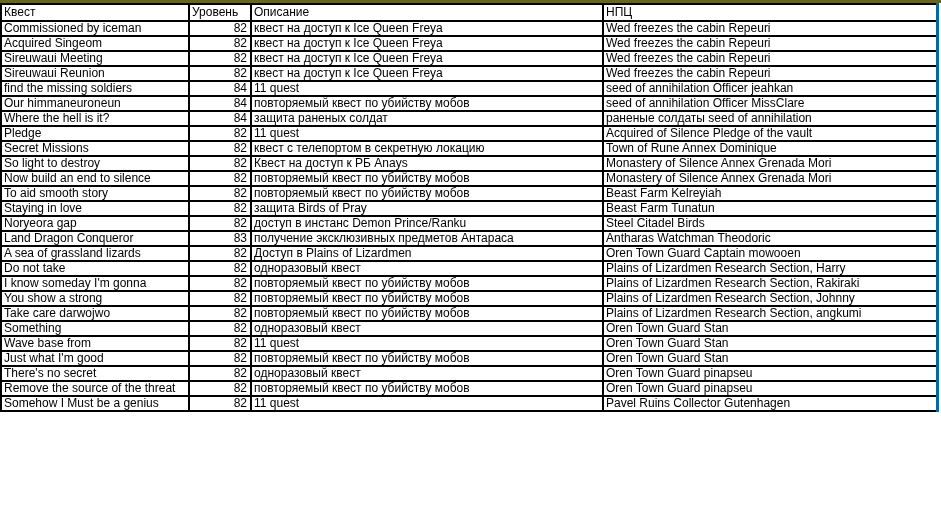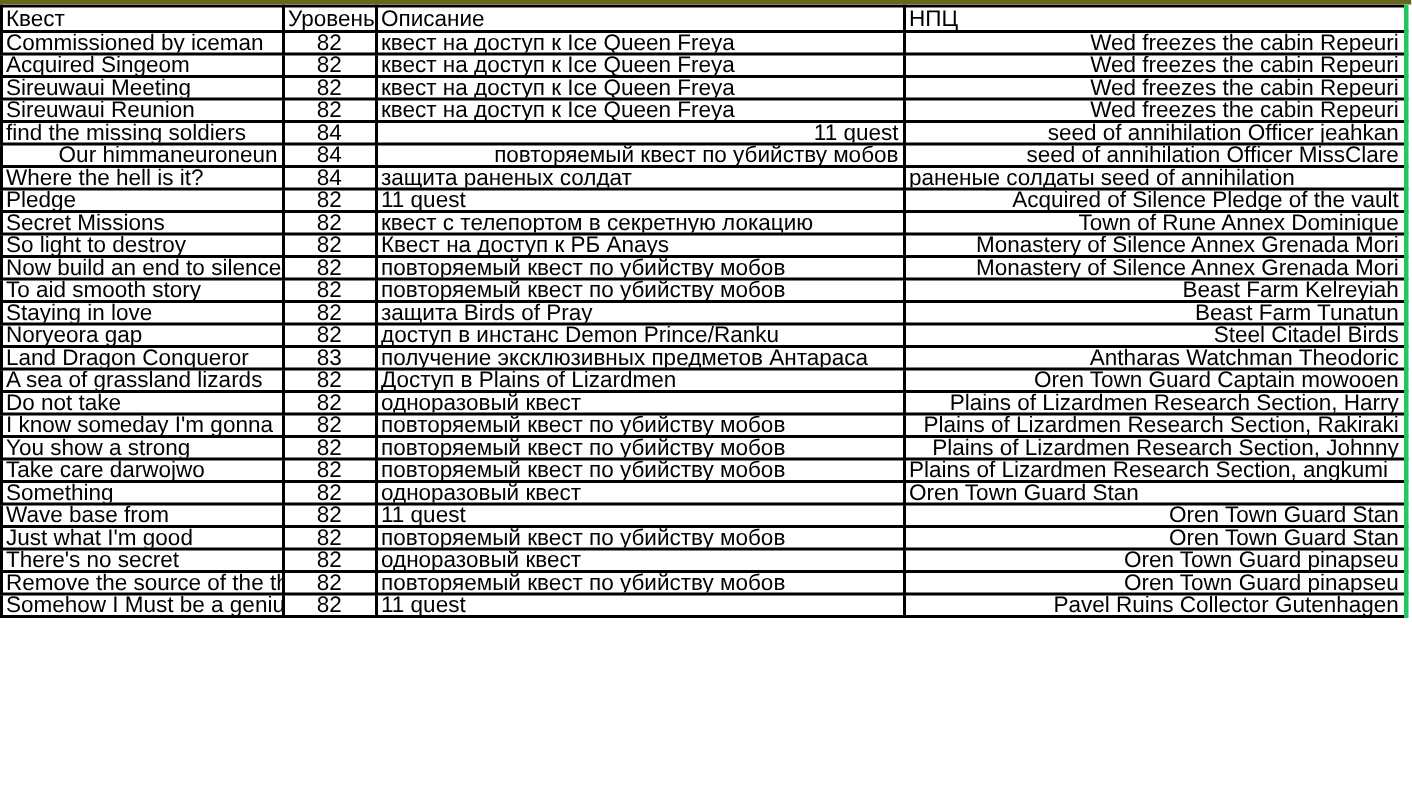--- a/index.html
+++ b/index.html
@@ -21,9 +21,9 @@
     table-layout: fixed;
     width: 936px;
     border-left: 2px solid #000;
-    border-right: 3px solid #22c55e;
+    border-right: 3px solid #0369a1;
     border-bottom: 2px solid #000;
-    font-size: 15px;
+    font-size: 12px;
     line-height: 13px;
     color: #000;
   }

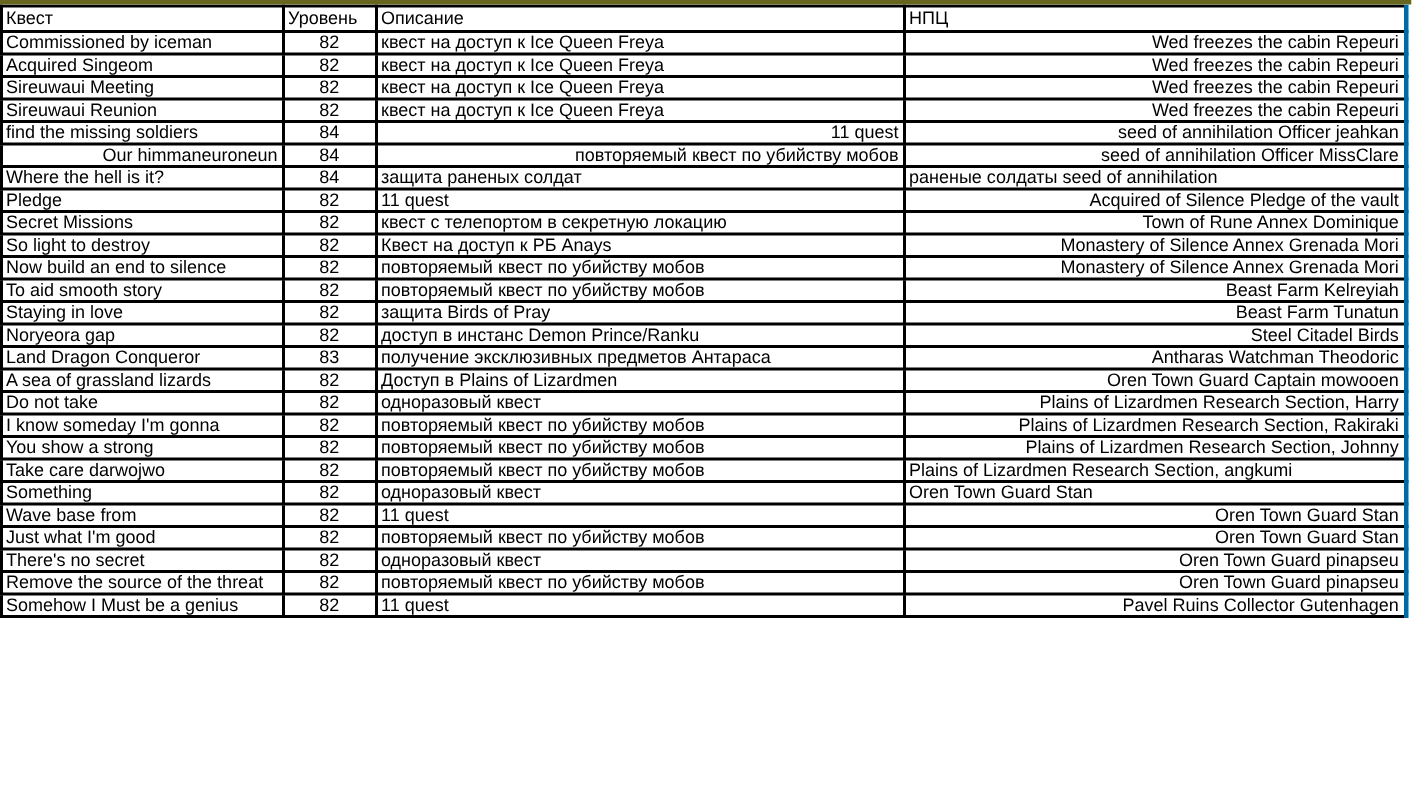--- a/index.html
+++ b/index.html
@@ -45,7 +45,7 @@
     text-align: left;
   }
   td.al-left   { text-align: left; }
-  td.al-right  { text-align: center; }
+  td.al-right  { text-align: right; }
   td.al-center { text-align: right; }
 </style>
 </head>

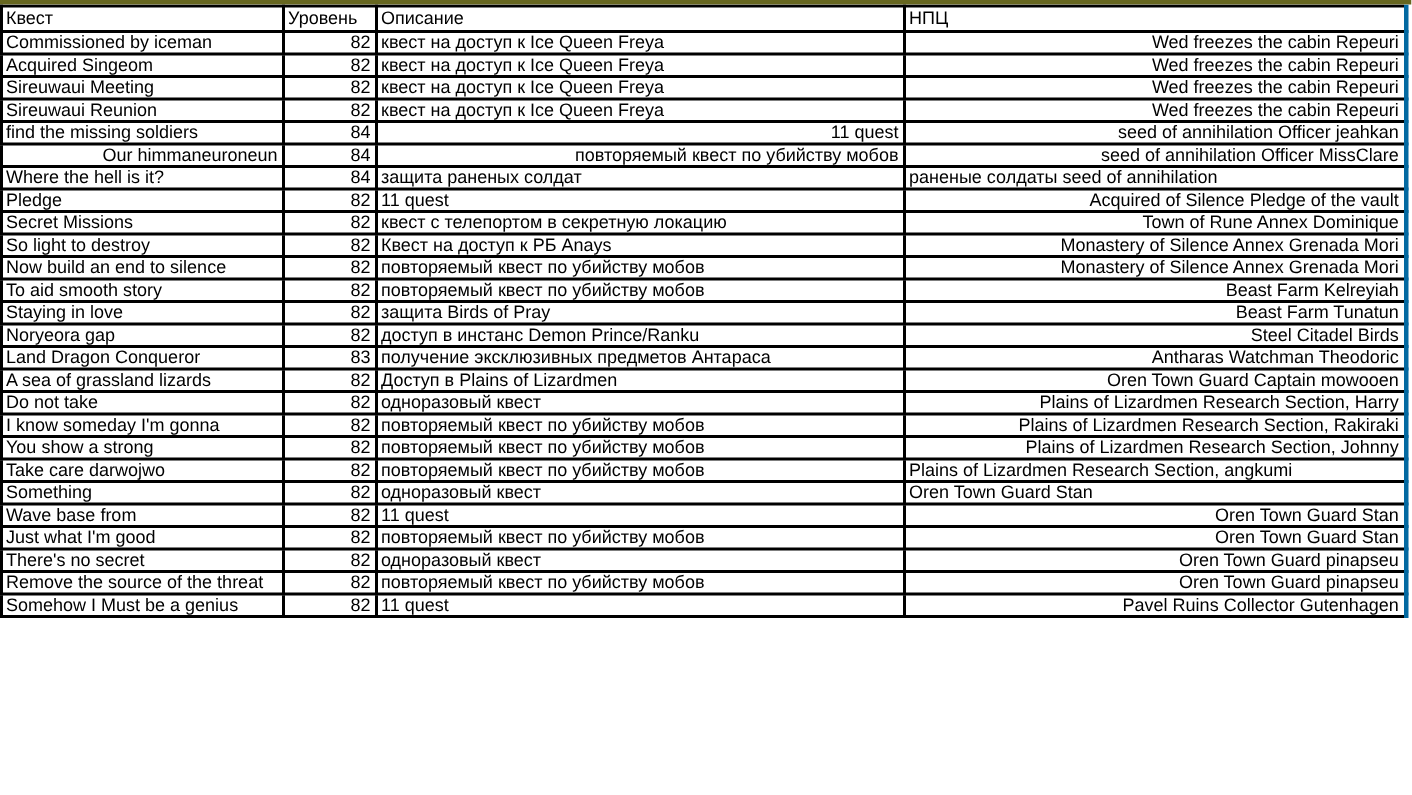--- a/index.html
+++ b/index.html
@@ -46,7 +46,7 @@
   }
   td.al-left   { text-align: left; }
   td.al-right  { text-align: right; }
-  td.al-center { text-align: right; }
+  td.al-center { text-align: left; }
 </style>
 </head>
 <body>

